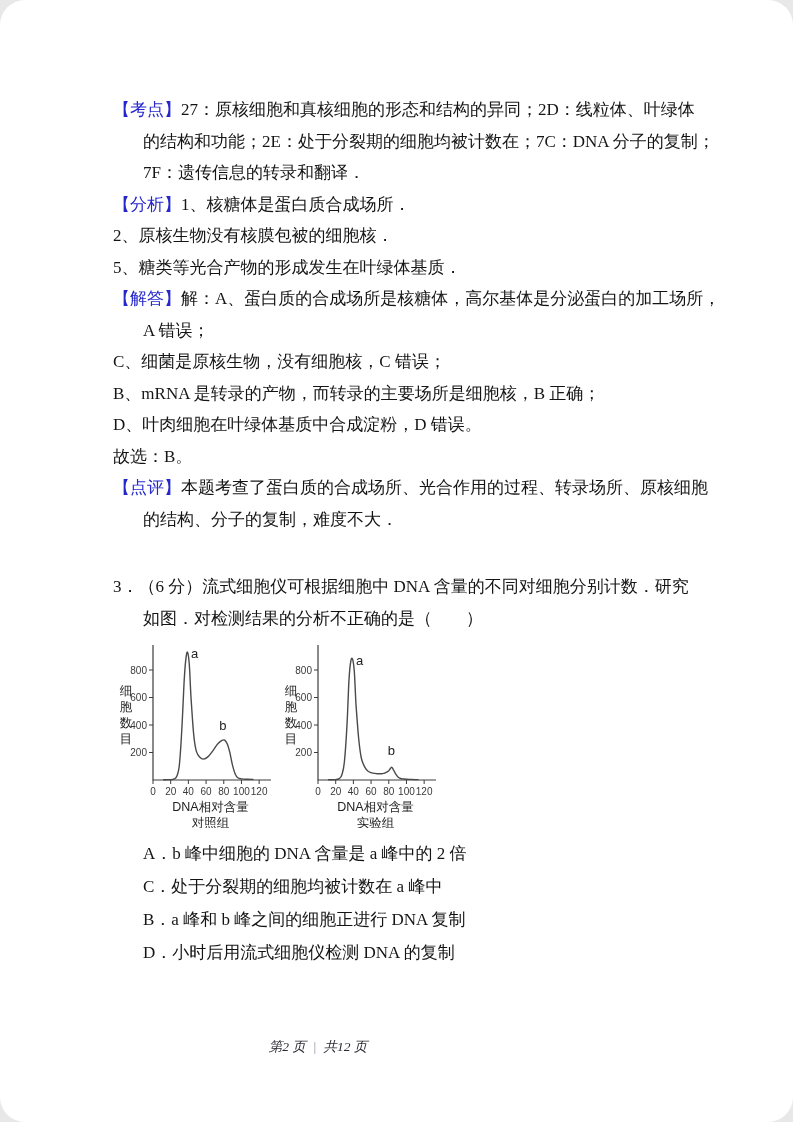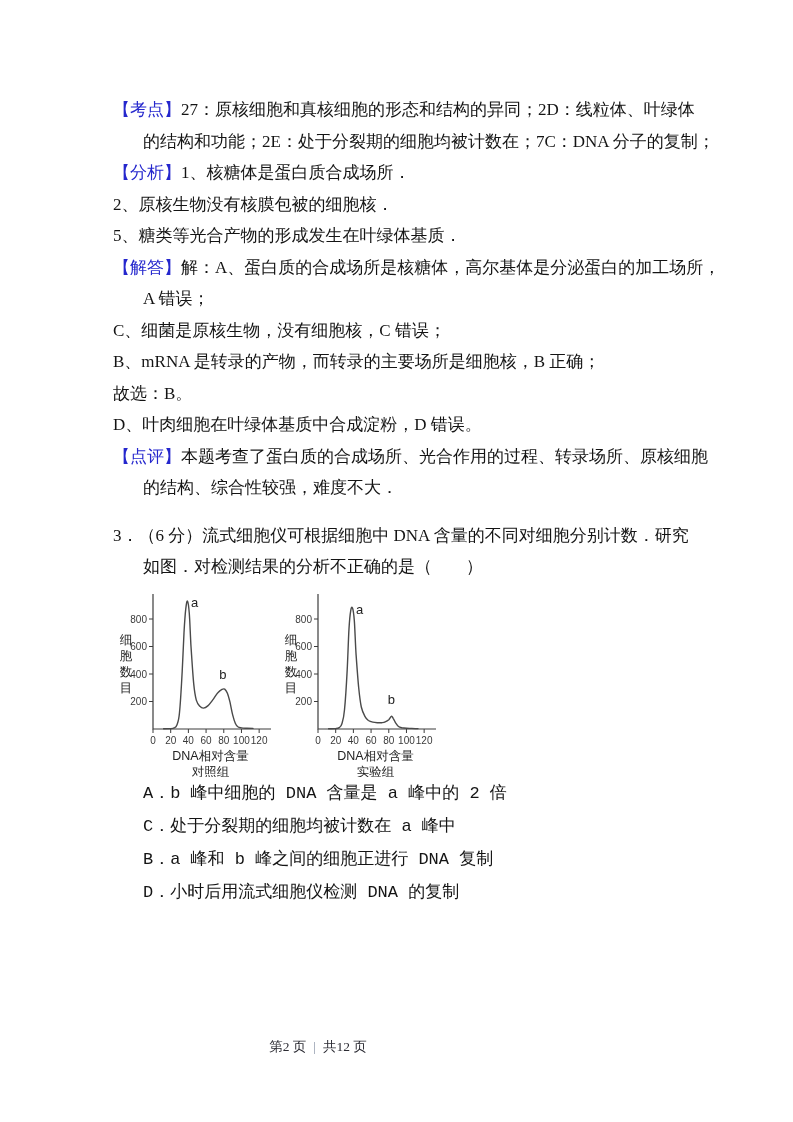--- a/index.html
+++ b/index.html
@@ -11,6 +11,7 @@
     overflow:hidden;
     font-family:"Liberation Serif","DejaVu Serif",serif;
     color:#141414;
+    border-radius:25px;
   }
   #content{
     position:absolute;left:113px;top:94px;width:600px;

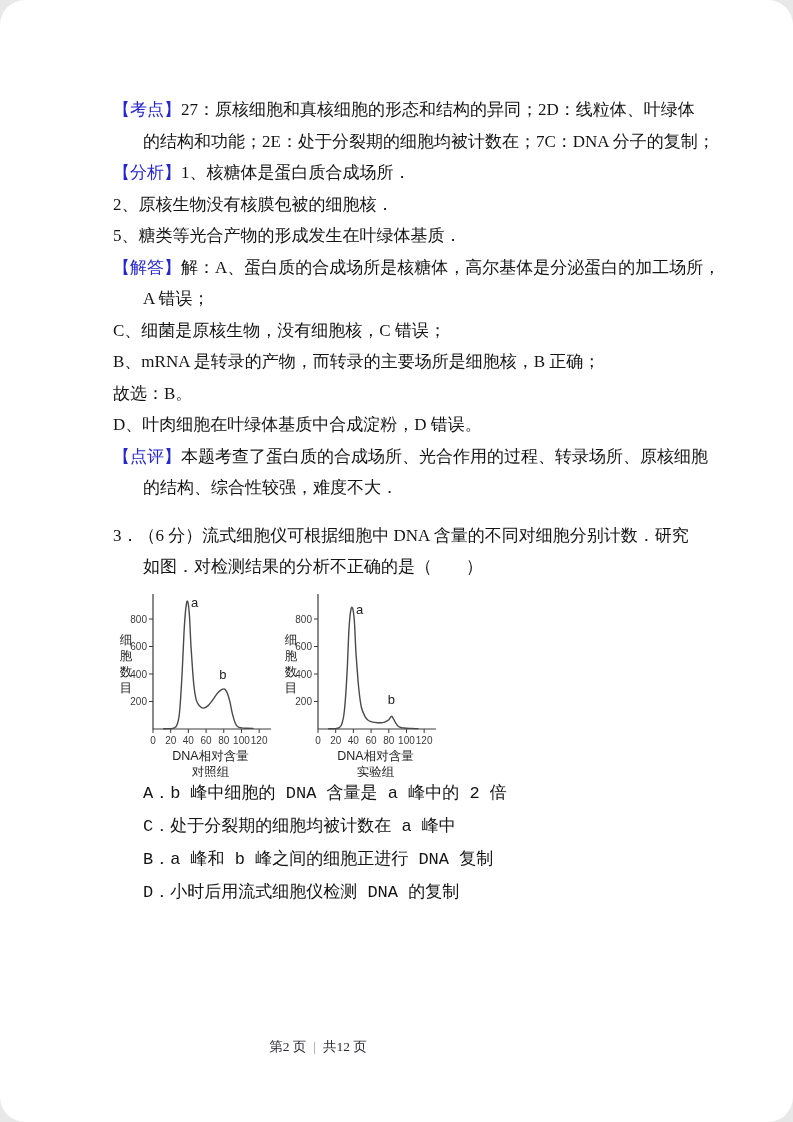--- a/index.html
+++ b/index.html
@@ -47,6 +47,7 @@
     <div id="answer-block">
         <div class="tline indent-0"><span class="marker">【考点】</span><span>27：原核细胞和真核细胞的形态和结构的异同；2D：线粒体、叶绿体</span></div>
         <div class="tline indent-1"><span>的结构和功能；2E：处于分裂期的细胞均被计数在；7C：DNA 分子的复制；</span></div>
+        <div class="tline indent-1"><span>7F：遗传信息的转录和翻译．</span></div>
         <div class="tline indent-0"><span class="marker">【分析】</span><span>1、核糖体是蛋白质合成场所．</span></div>
         <div class="tline indent-0"><span>2、原核生物没有核膜包被的细胞核．</span></div>
         <div class="tline indent-0"><span>5、糖类等光合产物的形成发生在叶绿体基质．</span></div>

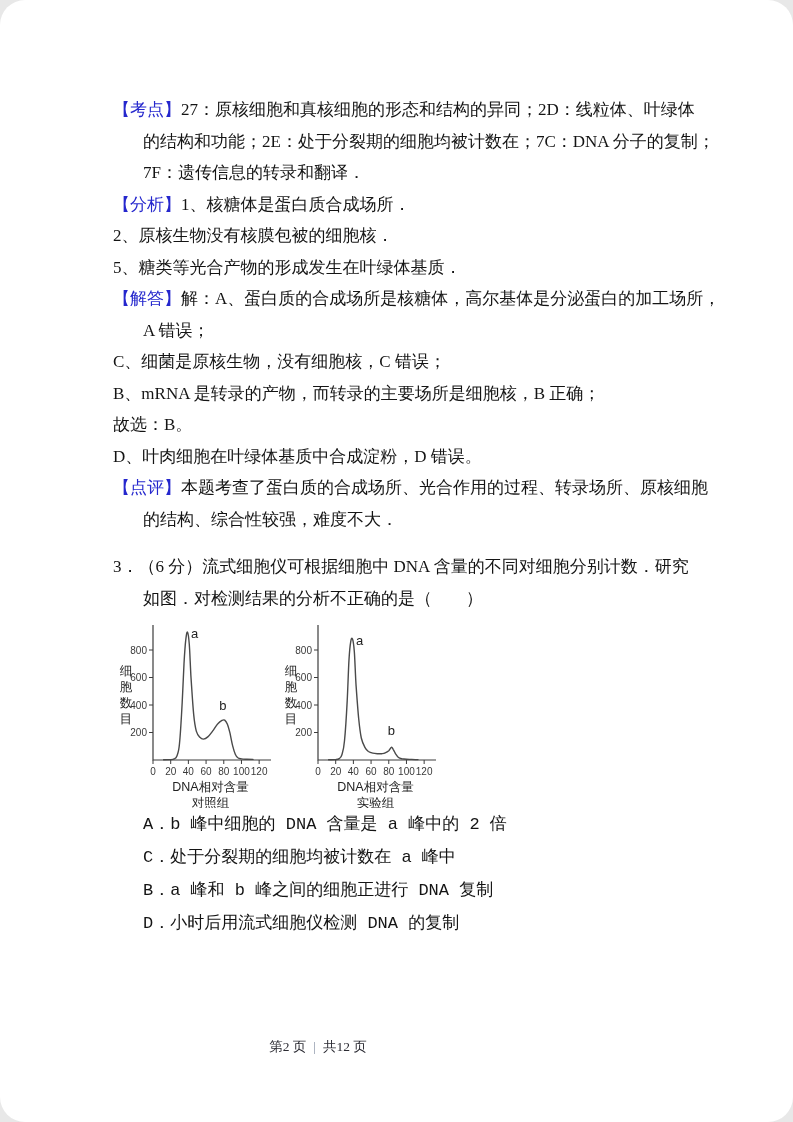--- a/index.html
+++ b/index.html
@@ -55,8 +55,8 @@
         <div class="tline indent-1"><span>A 错误；</span></div>
         <div class="tline indent-0"><span>C、细菌是原核生物，没有细胞核，C 错误；</span></div>
         <div class="tline indent-0"><span>B、mRNA 是转录的产物，而转录的主要场所是细胞核，B 正确；</span></div>
+        <div class="tline indent-0"><span>D、叶肉细胞在叶绿体基质中合成淀粉，D 错误。</span></div>
         <div class="tline indent-0"><span>故选：B。</span></div>
-        <div class="tline indent-0"><span>D、叶肉细胞在叶绿体基质中合成淀粉，D 错误。</span></div>
         <div class="tline indent-0"><span class="marker">【点评】</span><span>本题考查了蛋白质的合成场所、光合作用的过程、转录场所、原核细胞</span></div>
         <div class="tline indent-1"><span>的结构、综合性较强，难度不大．</span></div>
       </div>

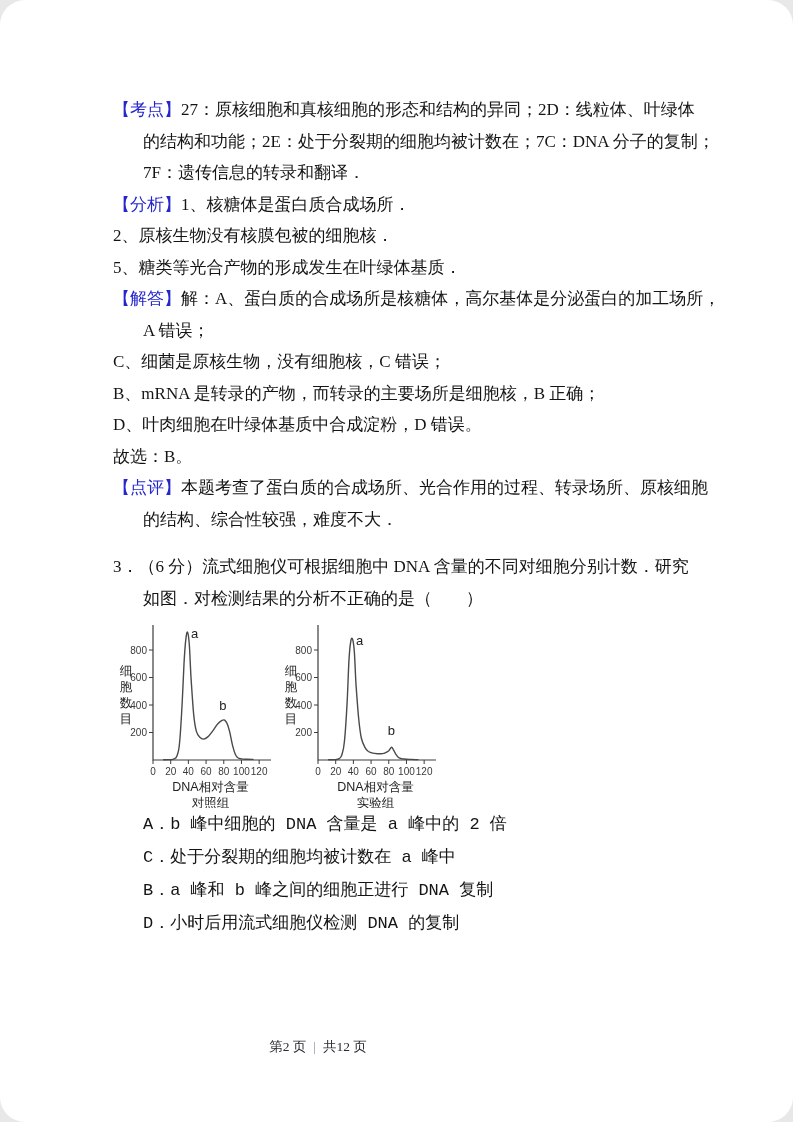--- a/index.html
+++ b/index.html
@@ -58,7 +58,7 @@
         <div class="tline indent-0"><span>D、叶肉细胞在叶绿体基质中合成淀粉，D 错误。</span></div>
         <div class="tline indent-0"><span>故选：B。</span></div>
         <div class="tline indent-0"><span class="marker">【点评】</span><span>本题考查了蛋白质的合成场所、光合作用的过程、转录场所、原核细胞</span></div>
-        <div class="tline indent-1"><span>的结构、综合性较强，难度不大．</span></div>
+        <div class="tline indent-1"><span>的结构、分子的复制，难度不大．</span></div>
       </div>
     <div id="question-block">
         <div class="tline indent-0"><span>3．（6 分）流式细胞仪可根据细胞中 DNA 含量的不同对细胞分别计数．研究</span></div>

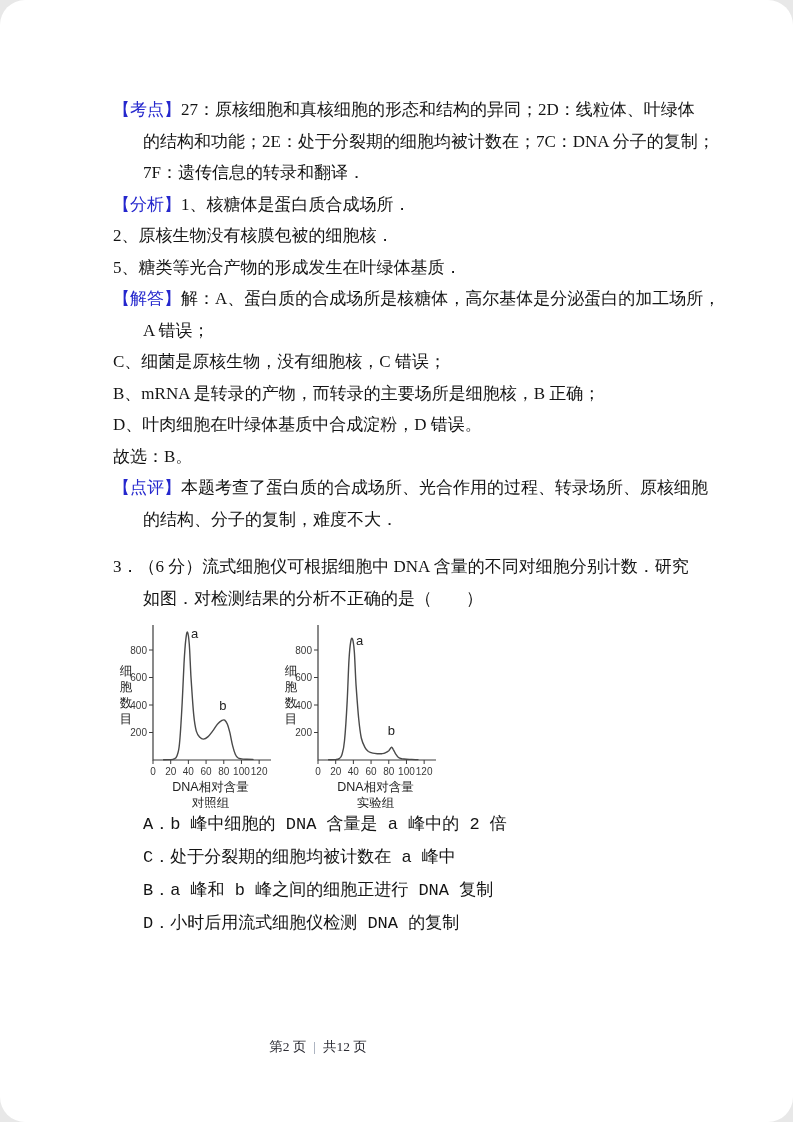--- a/index.html
+++ b/index.html
@@ -23,7 +23,7 @@
   }
   .indent-1{padding-left:30px;}
   .marker{color:#2527cd;}
-  #question-block{margin-top:16px;}
+  #question-block{margin-top:36px;}
   #charts-row{
     display:flex;gap:0;margin-top:4px;margin-left:0;
   }

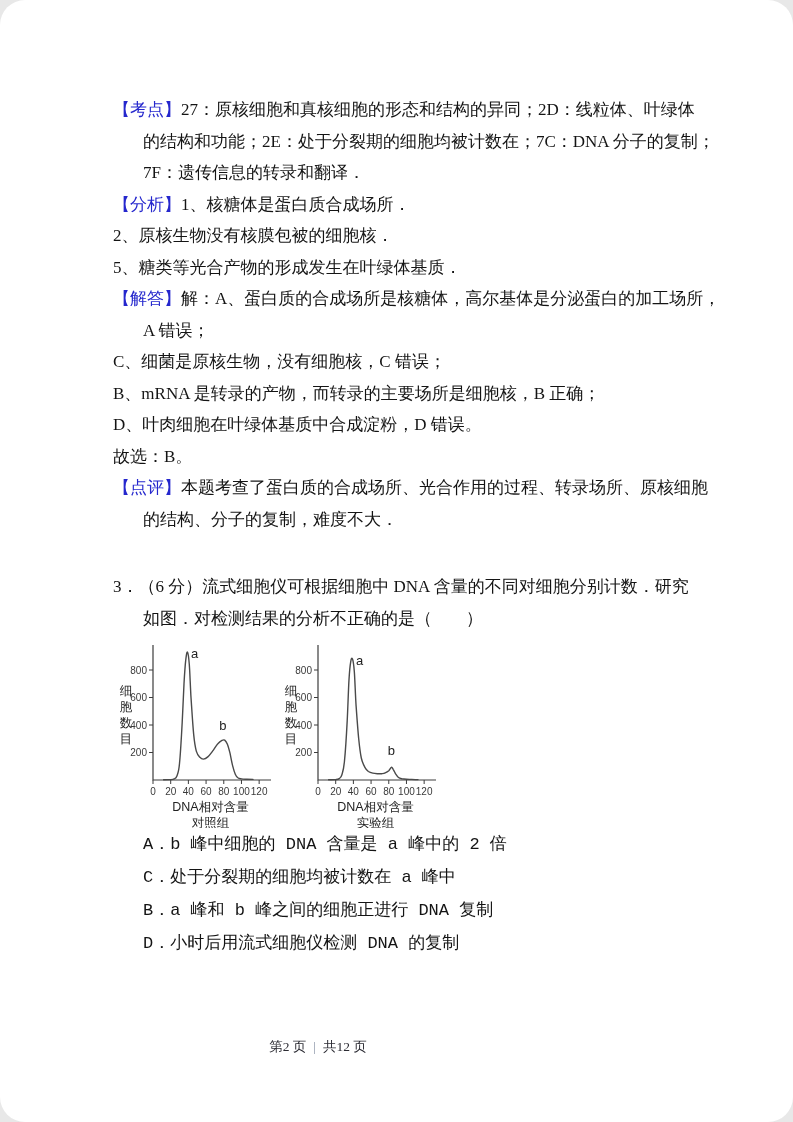--- a/index.html
+++ b/index.html
@@ -27,7 +27,7 @@
   #charts-row{
     display:flex;gap:0;margin-top:4px;margin-left:0;
   }
-  #options-block{margin-top:0;font-family:Liberation Mono, monospace;}
+  #options-block{margin-top:9px;}
   #options-block .tline{line-height:33px;}
   svg text{font-family:"Liberation Sans","DejaVu Sans",sans-serif;}
   .tick{font-size:10px;fill:#3a3a3a;}

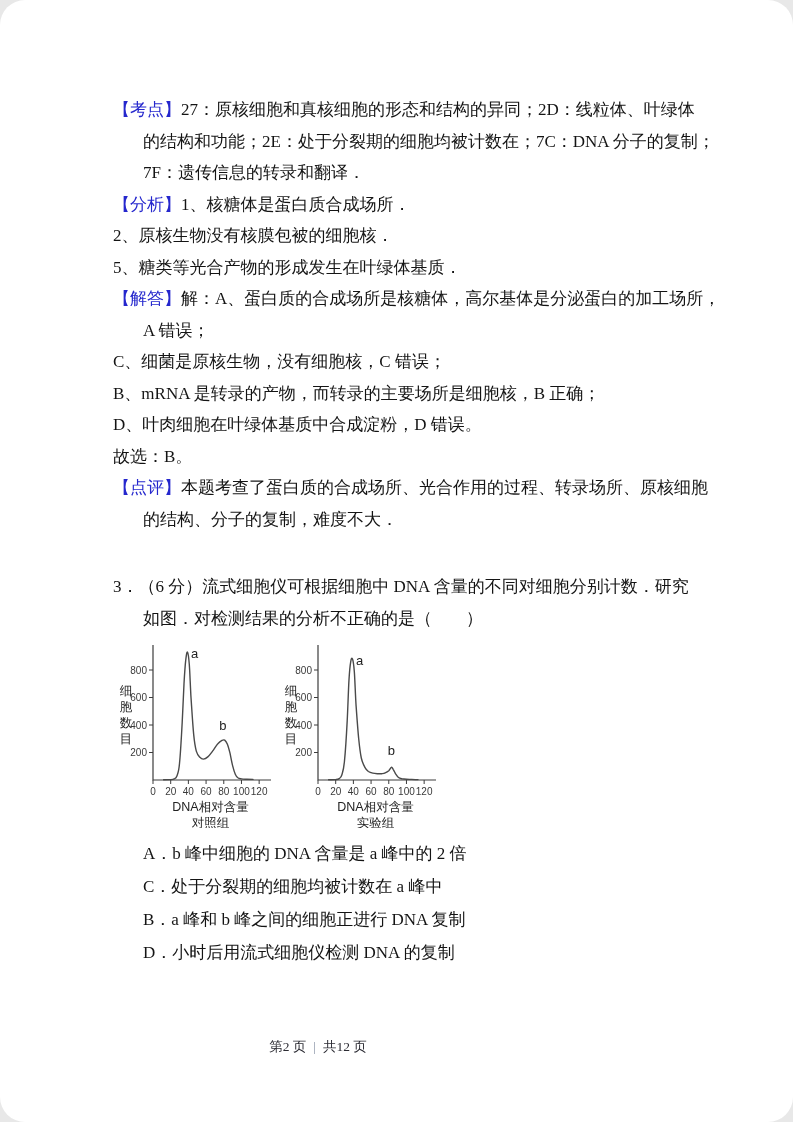--- a/index.html
+++ b/index.html
@@ -35,7 +35,7 @@
   .peak-label{font-size:13px;fill:#222222;}
   #footer{
     position:absolute;left:0;top:1038px;width:636px;
-    text-align:center;font-size:13.5px;color:#2b2b33;
+    text-align:center;font-size:13.5px;color:#2b2b33;font-style:italic;
   }
   #footer .sep{color:#8a93a6;padding:0 7px;}
 </style>

